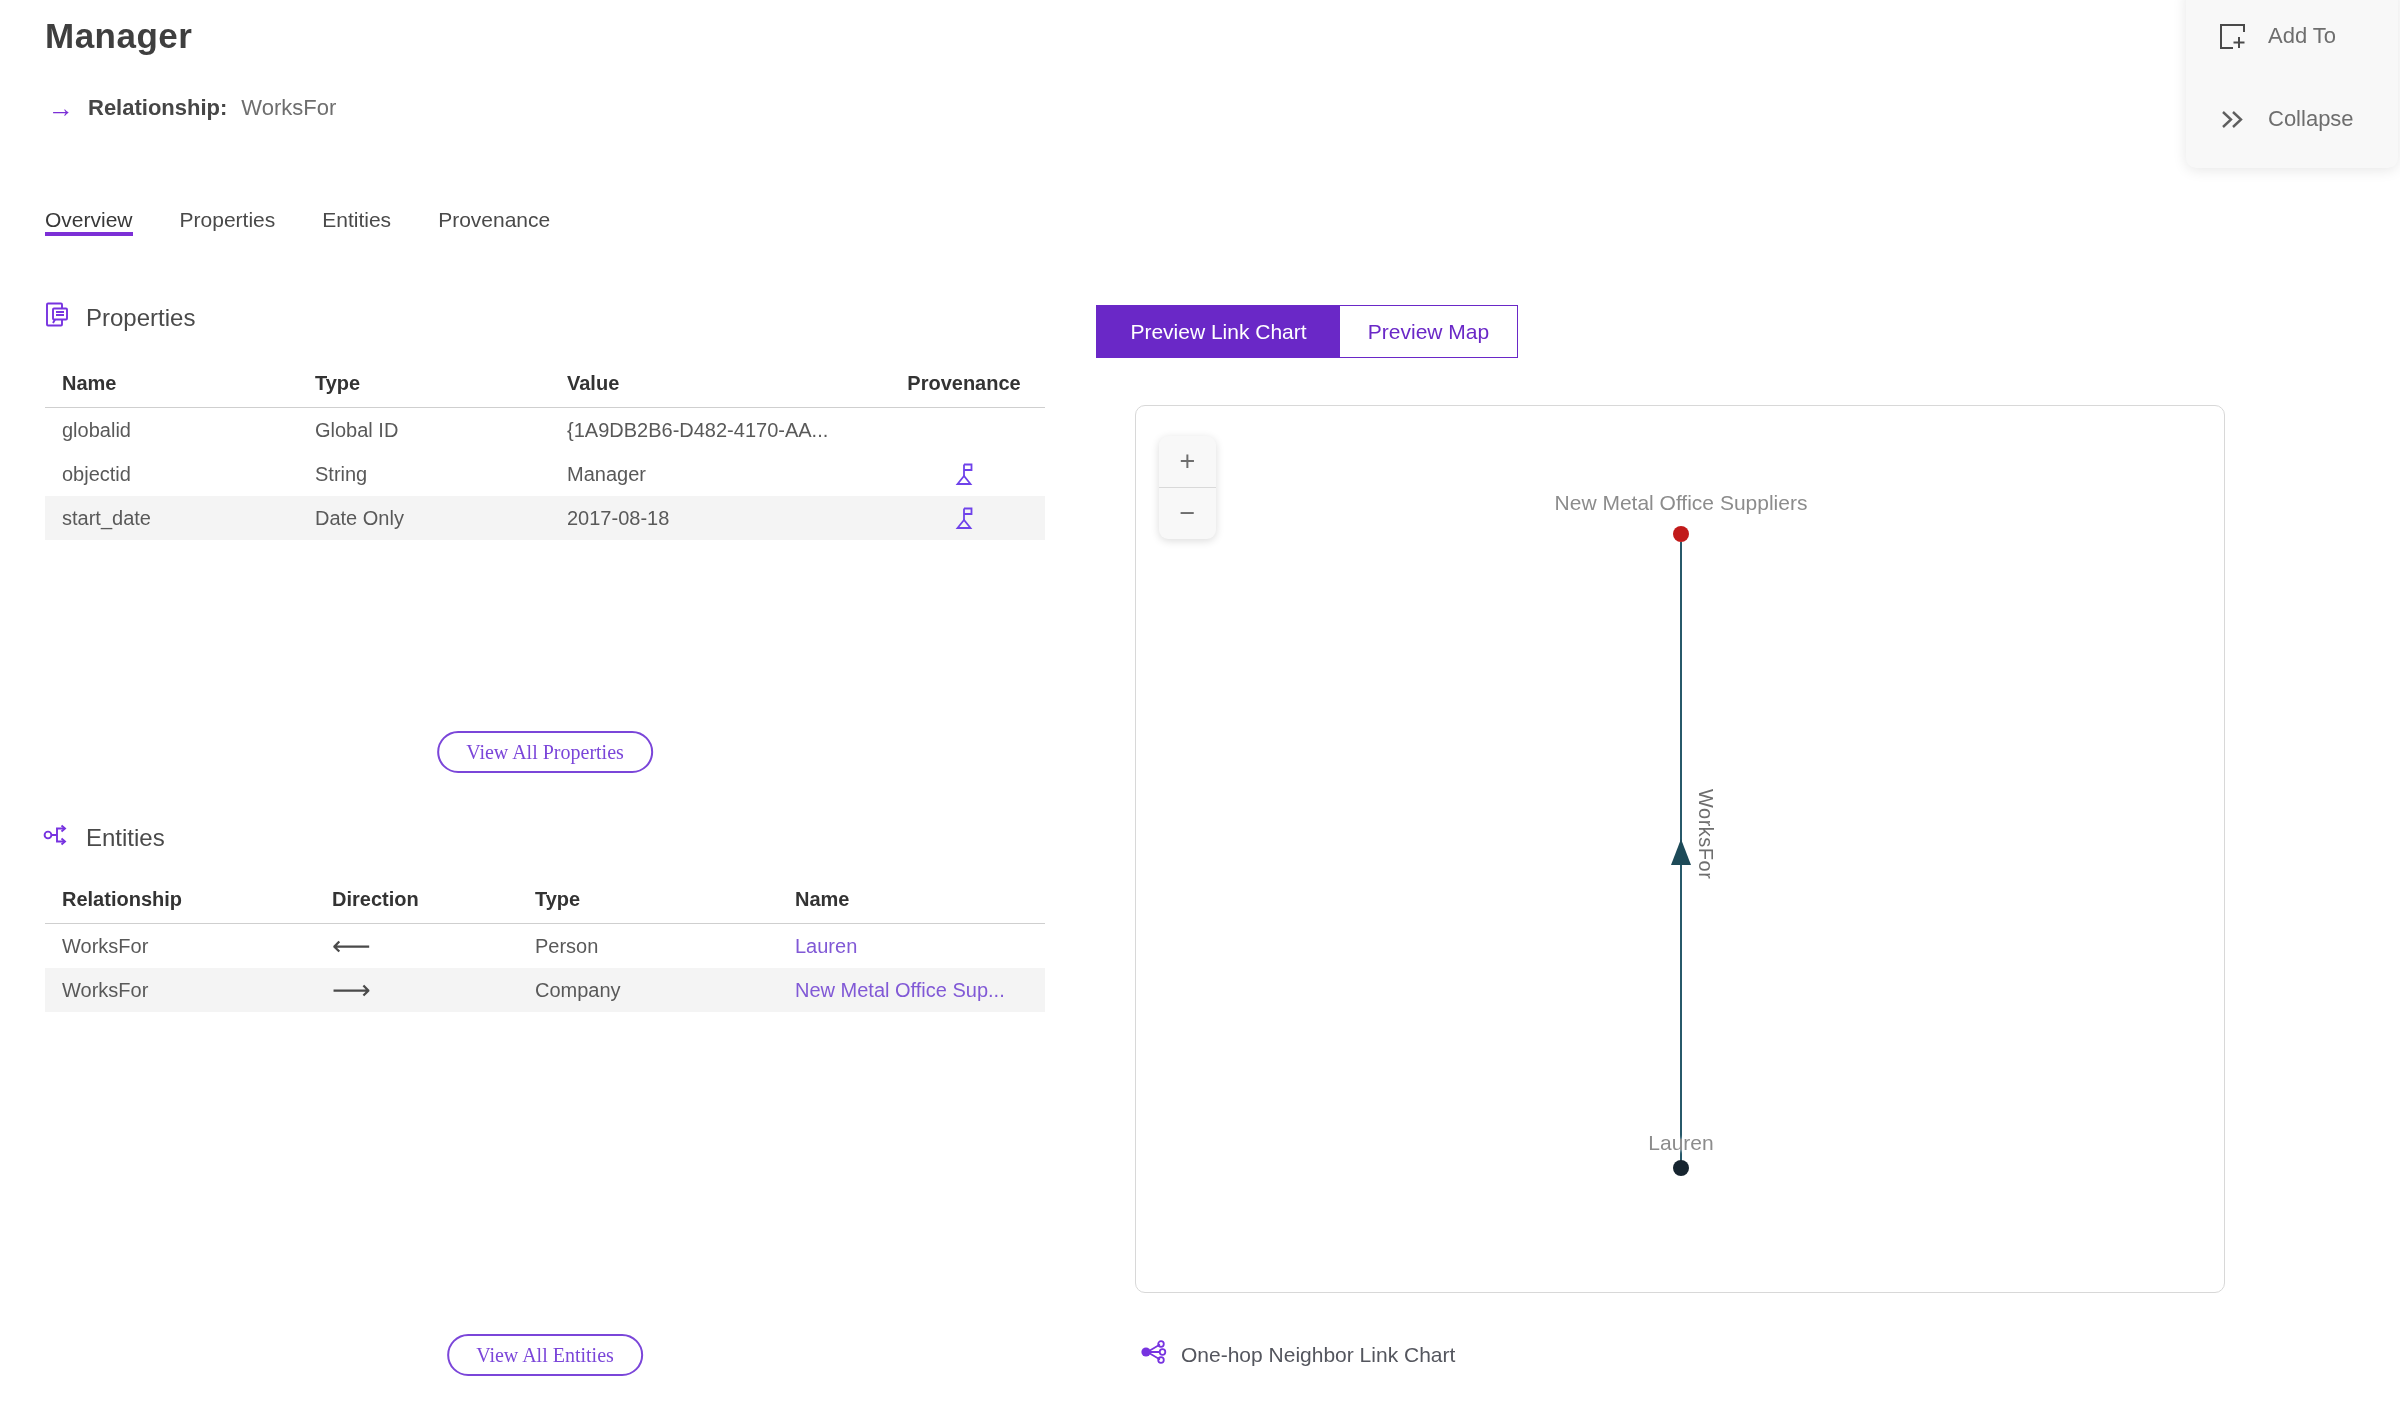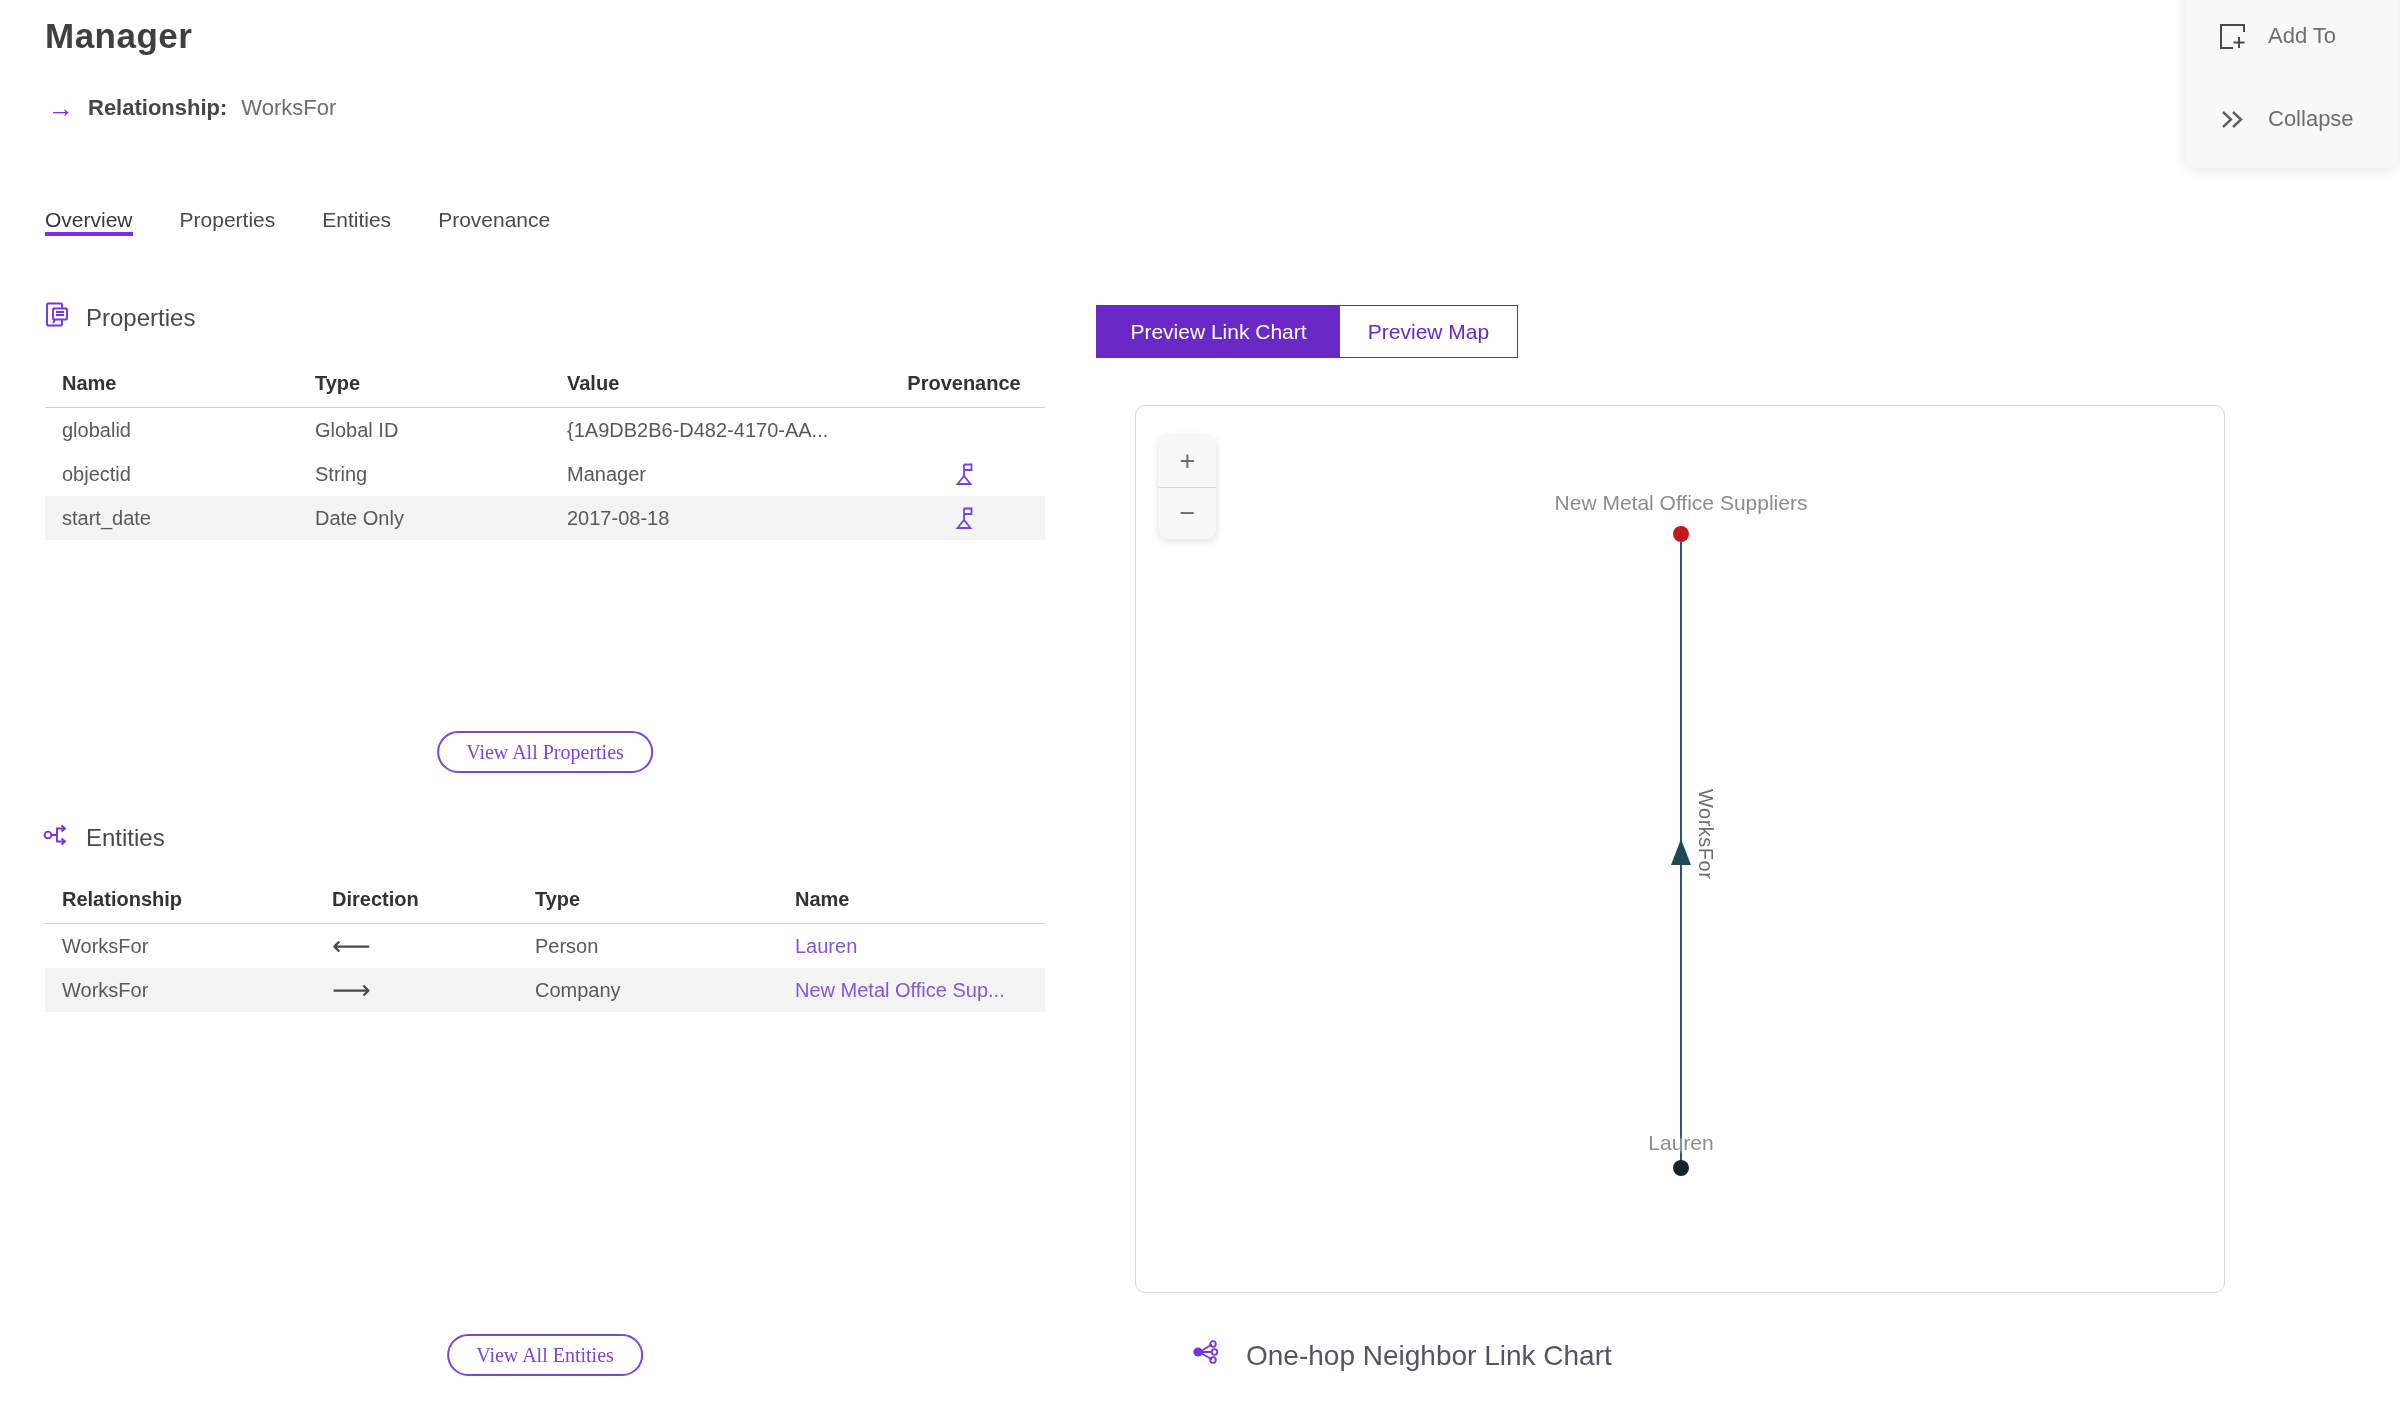--- a/index.html
+++ b/index.html
@@ -89,8 +89,8 @@
   .dot-top { left:537px; top:120px; background:#c11a1a; }
   .dot-bottom { left:537px; top:754px; background:#16242f; }
 
-  .chart-caption { position:absolute; left:1192px; top:1338px; display:flex; align-items:center;
-    gap:26px; font-size:28px; color:#54565e; }
+  .chart-caption { position:absolute; left:1140px; top:1338px; display:flex; align-items:center;
+    gap:13px; font-size:21px; color:#54565e; }
 </style>
 </head>
 <body>

